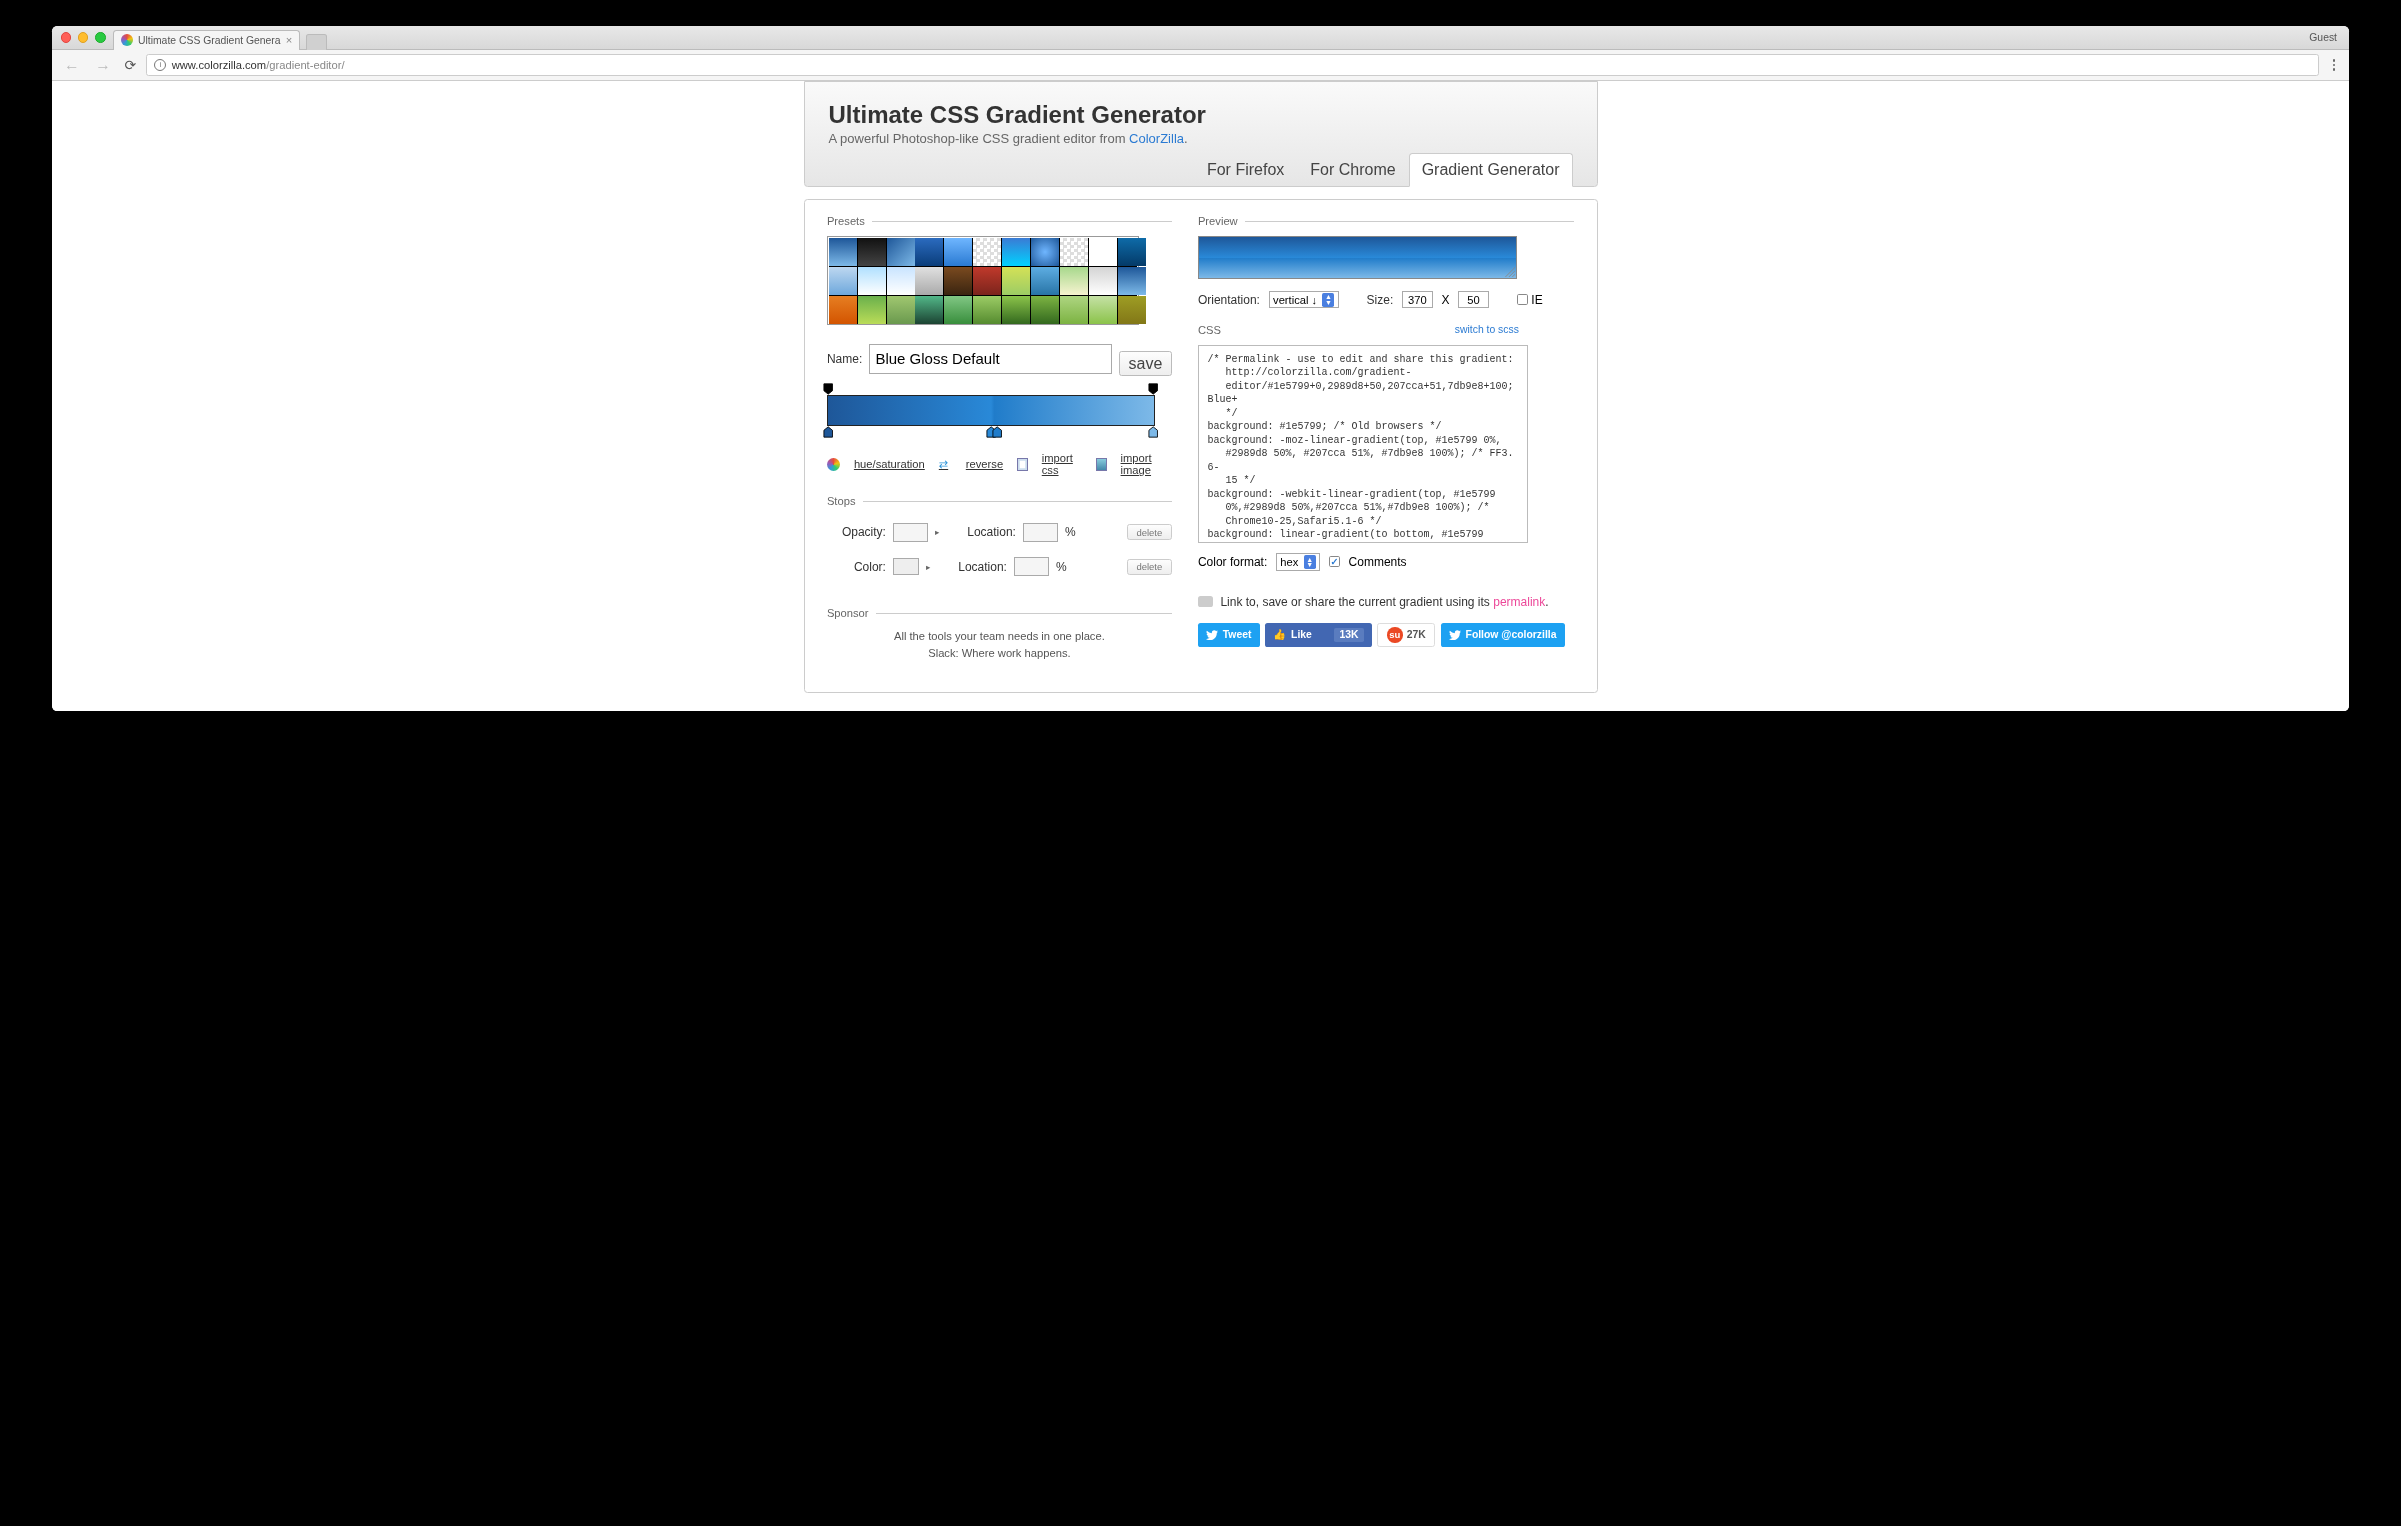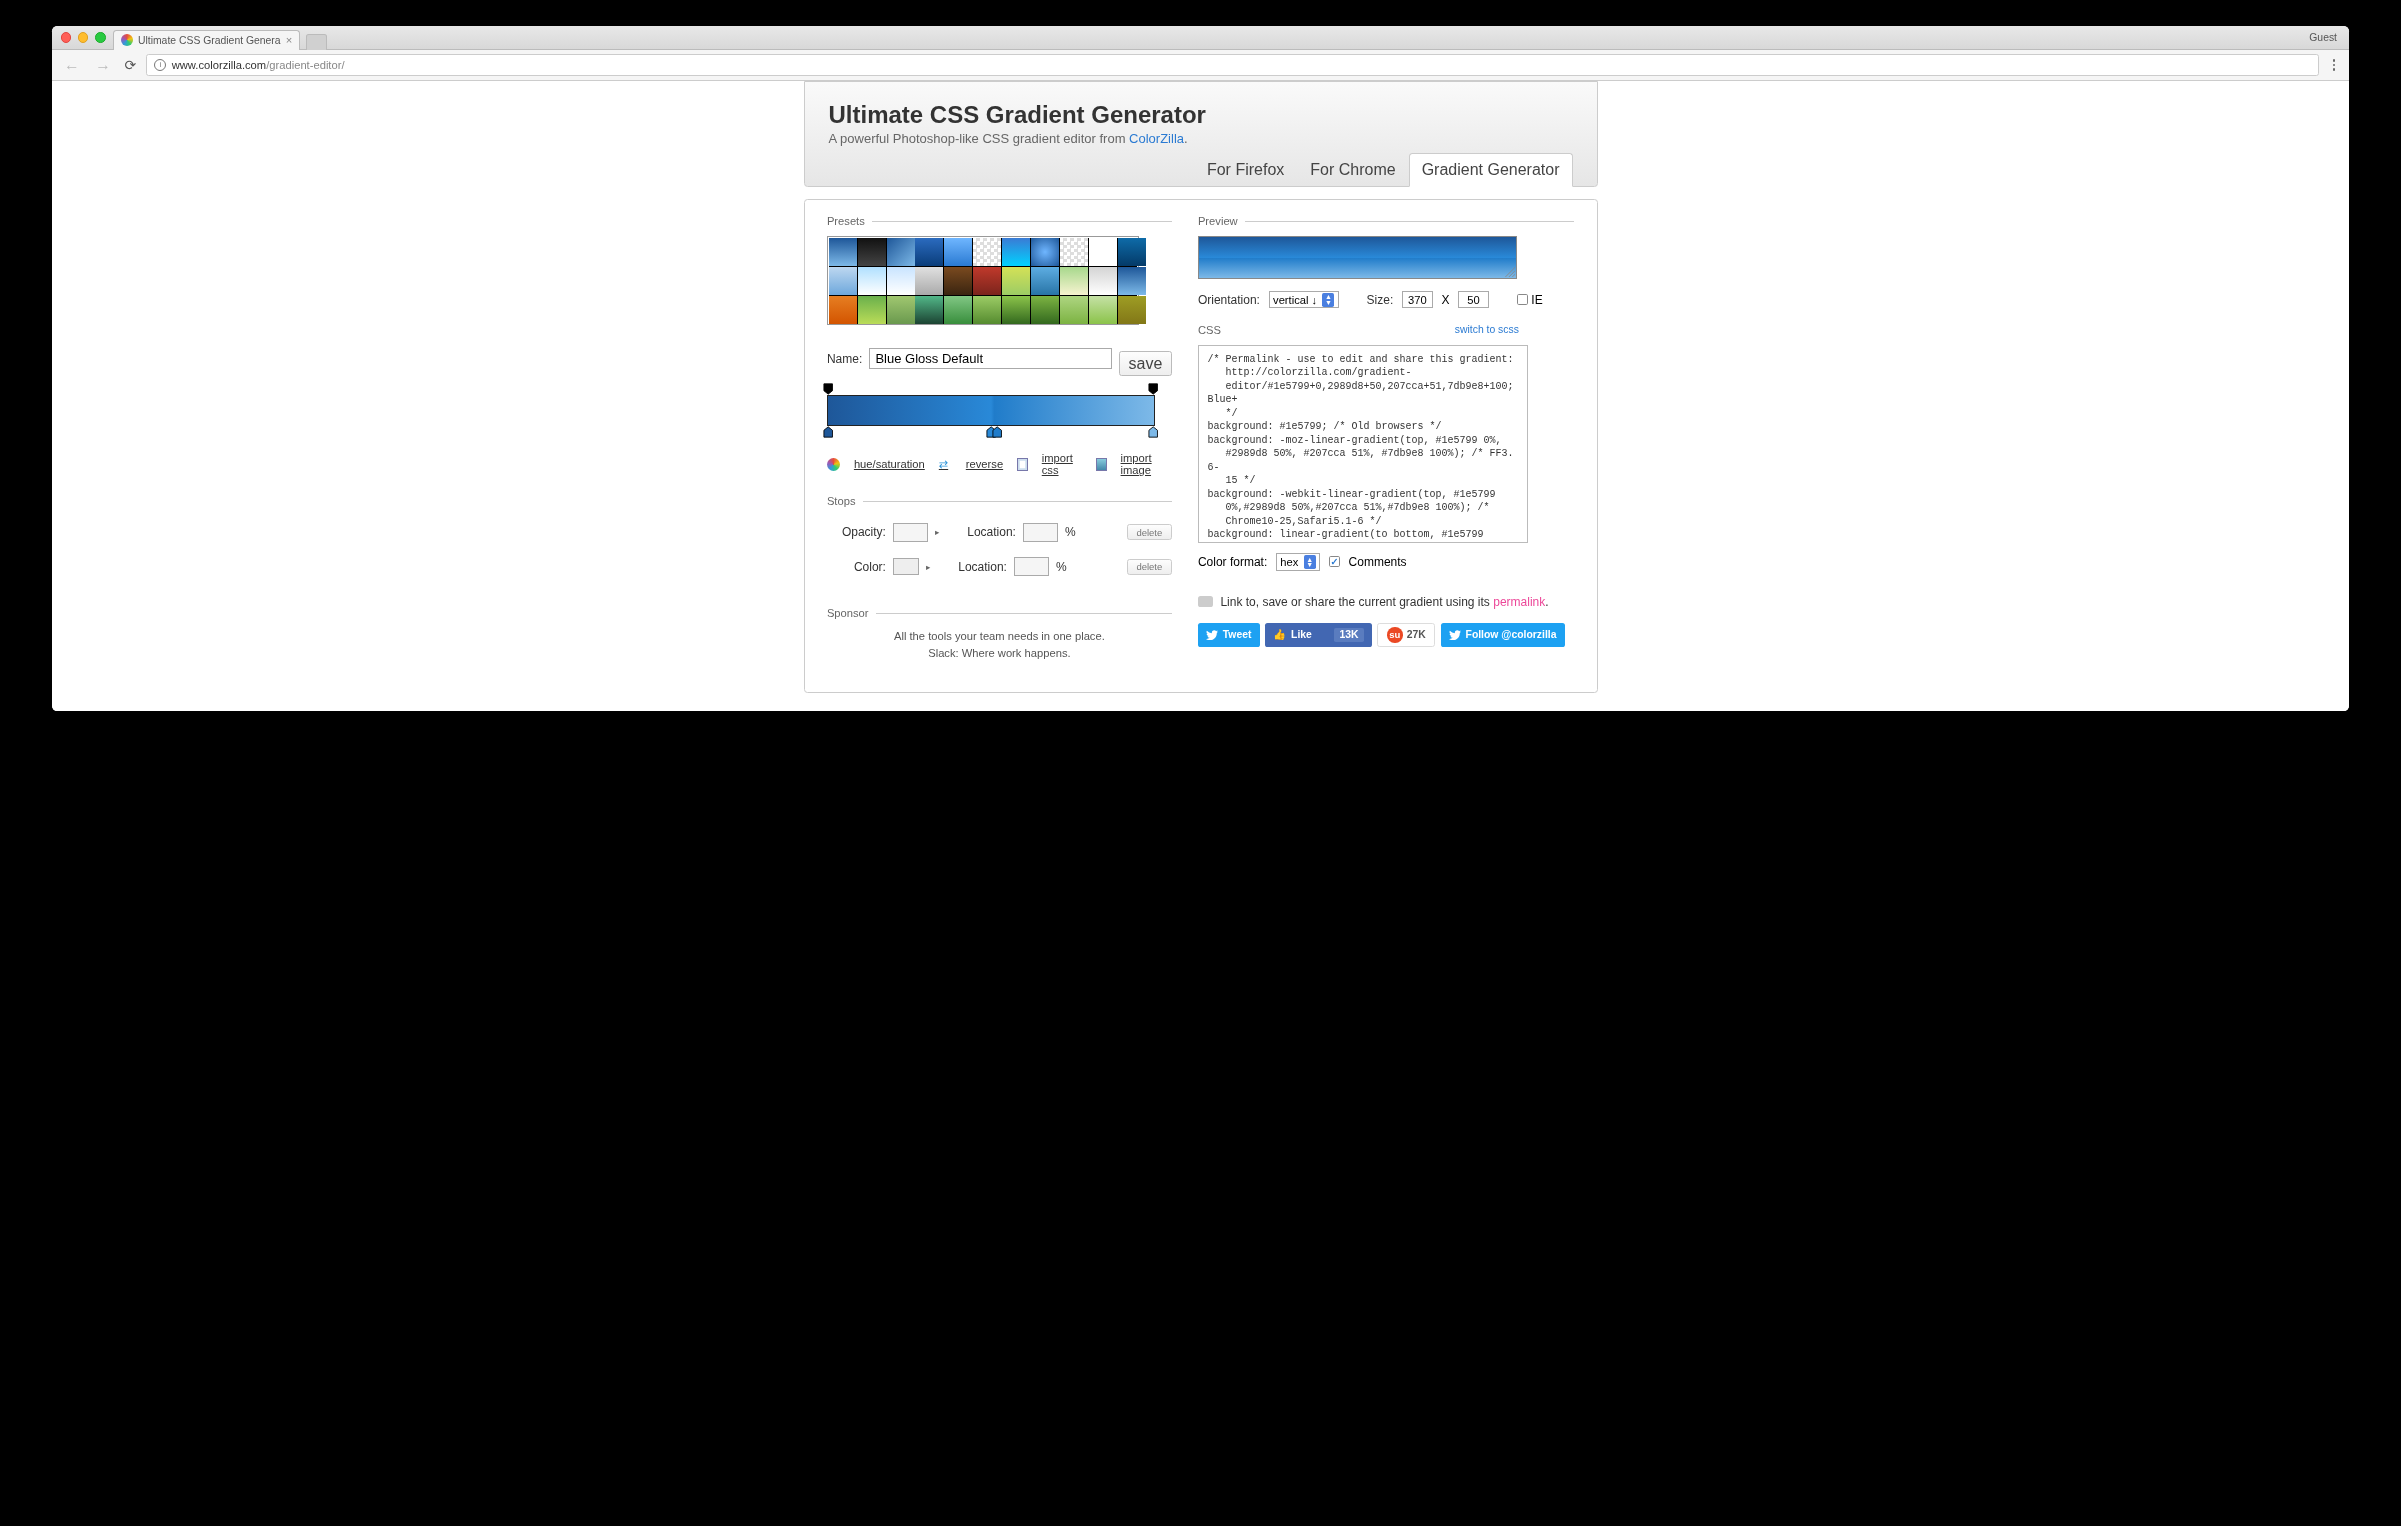--- a/index.html
+++ b/index.html
@@ -62,7 +62,7 @@
 
 .name-row { display: flex; align-items: center; gap: 7px; margin-top: 15.5px; }
 .name-label { font-size: 12px; color: #333; }
-.name-input { flex: 1; border: 0.9px solid #aaa; padding: 3.5px 5.2px; font-size: 13px; height: 21px; }
+.name-input { flex: 1; border: 0.9px solid #aaa; padding: 3.5px 5.2px; font-size: 15px; height: 30px; }
 .save-btn { border: 0.9px solid #bbb; background: linear-gradient(#fdfdfd,#eee); border-radius: 2.6px; font-size: 16px; padding: 2.6px 8.6px; color: #444; margin-top: 10px; }
 
 

